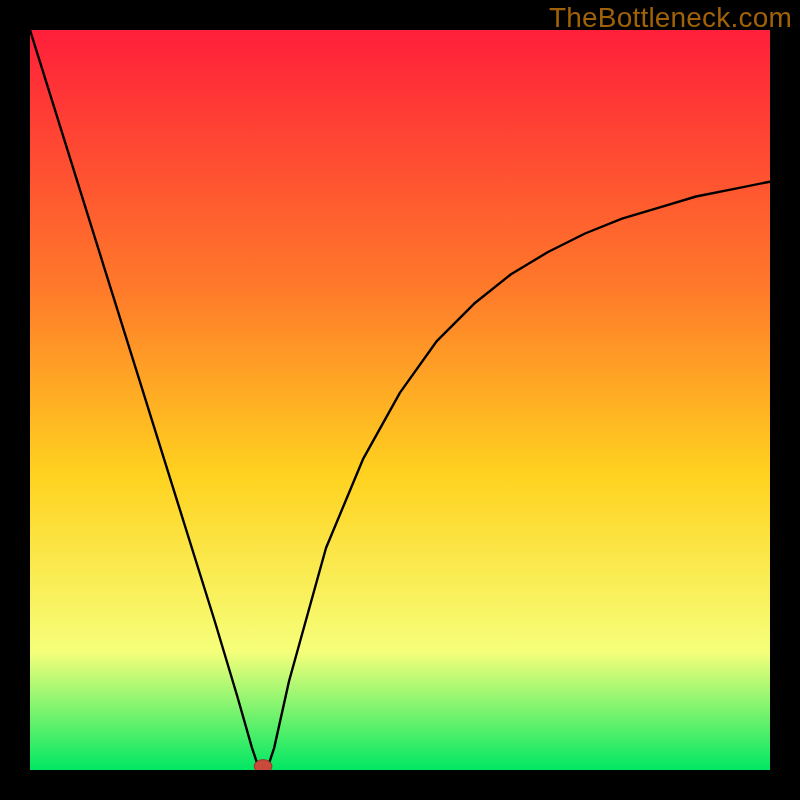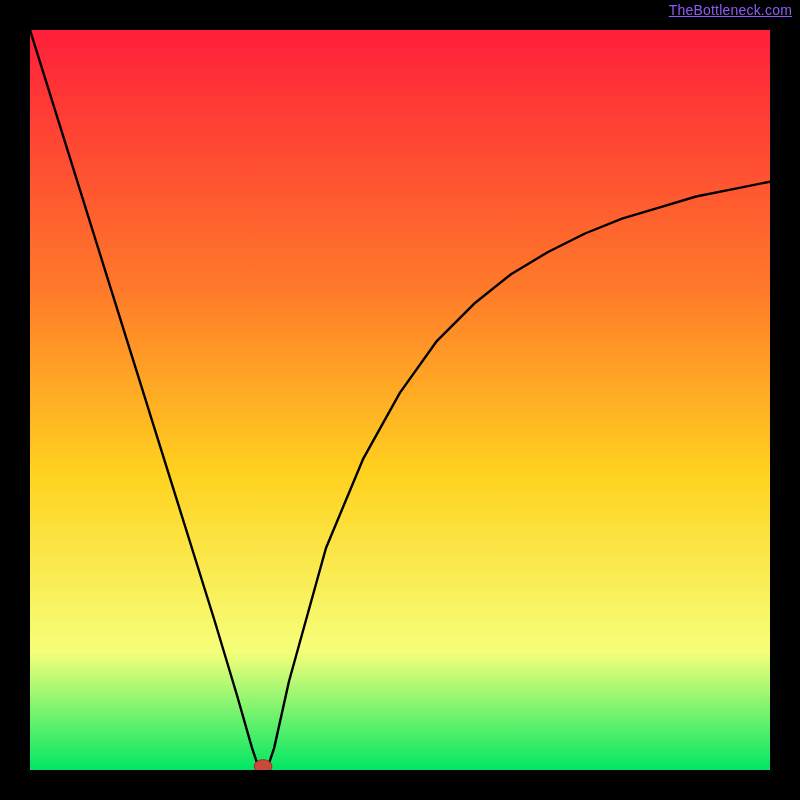--- a/index.html
+++ b/index.html
@@ -21,12 +21,11 @@
     position: absolute;
     top: 2px;
     right: 8px;
-    color: #8b5cf6;
-    font-size: 14px;
+    color: #a16207;
+    font-size: 28px;
     font-weight: 500;
     letter-spacing: 0.2px;
     z-index: 5;
-    text-decoration: underline;
   }
   .plot {
     position: absolute;

